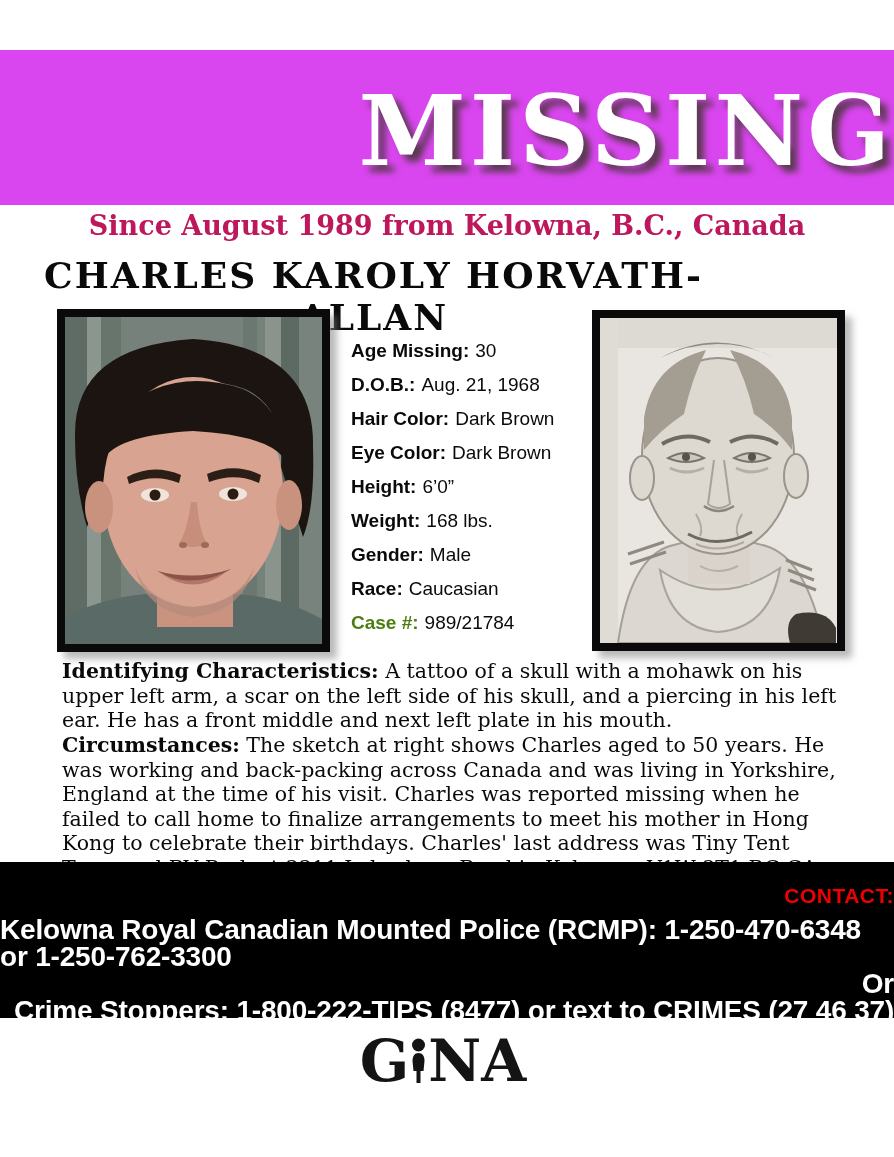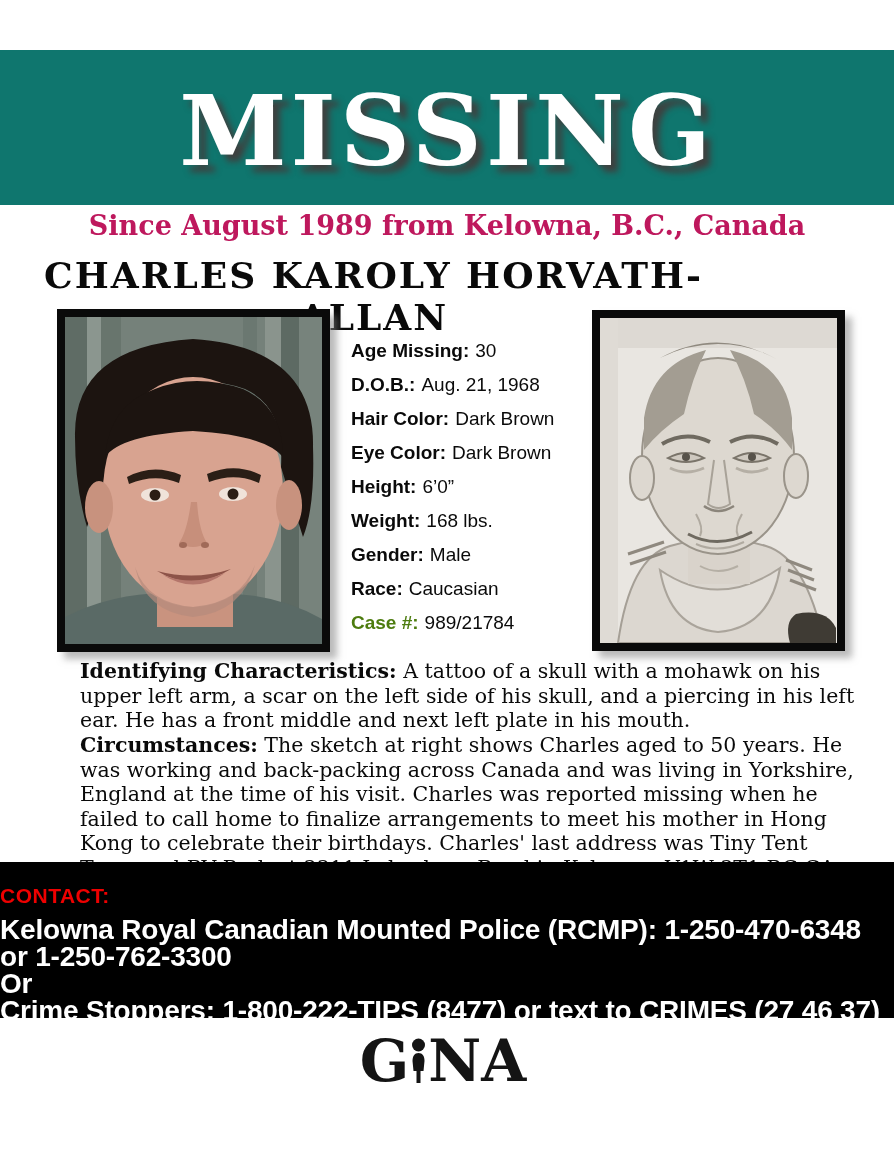--- a/index.html
+++ b/index.html
@@ -17,8 +17,8 @@
     position: absolute;
     left: 0; top: 50px;
     width: 894px; height: 155px;
-    background: #0f766e;
-    display: flex; align-items: center; justify-content: center;
+    background: #d946ef;
+    display: flex; align-items: center; justify-content: flex-end;
   }
   .banner-title {
     font-family: "DejaVu Serif", serif;

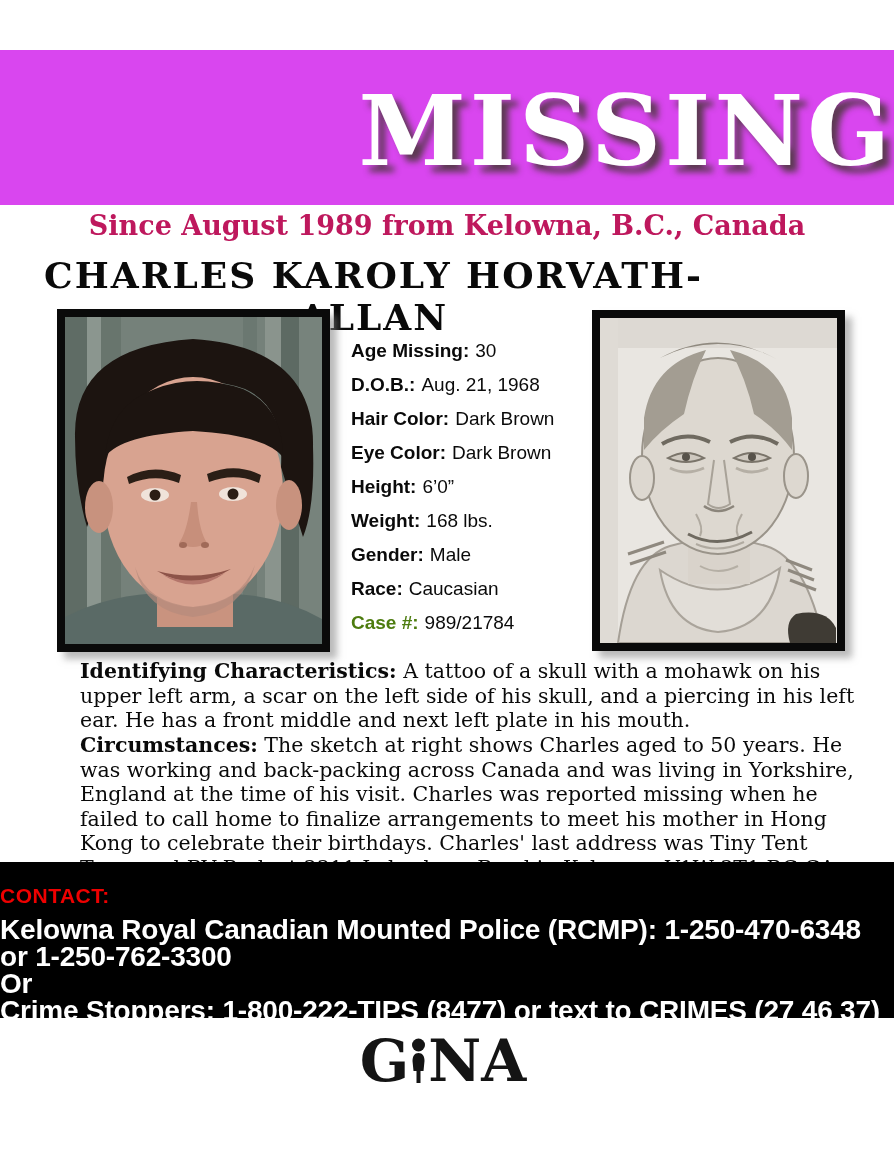--- a/index.html
+++ b/index.html
@@ -76,7 +76,7 @@
   
   .para {
     position: absolute;
-    left: 80px; width: 776px;
+    left: 62px; width: 776px;
     font-family: "DejaVu Serif", serif;
     font-size: 20.5px;
     line-height: 24.5px;

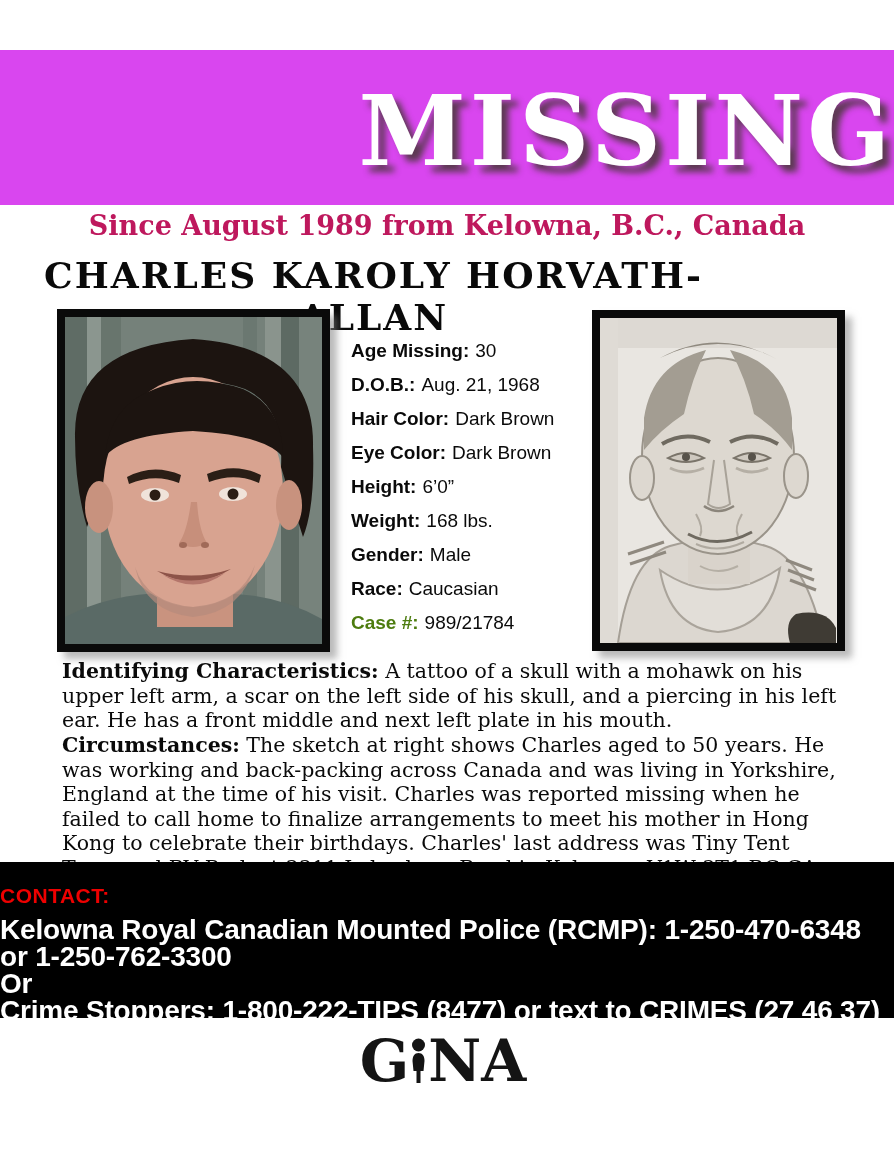--- a/index.html
+++ b/index.html
@@ -92,7 +92,7 @@
     position: absolute;
     left: 0; top: 862px; width: 894px; height: 156px;
     background: #000000;
-    display: flex; flex-direction: column; align-items: flex-start;
+    display: flex; flex-direction: column; align-items: flex-end;
     padding-top: 22px;
     font-family: "Liberation Sans", sans-serif;
   }

